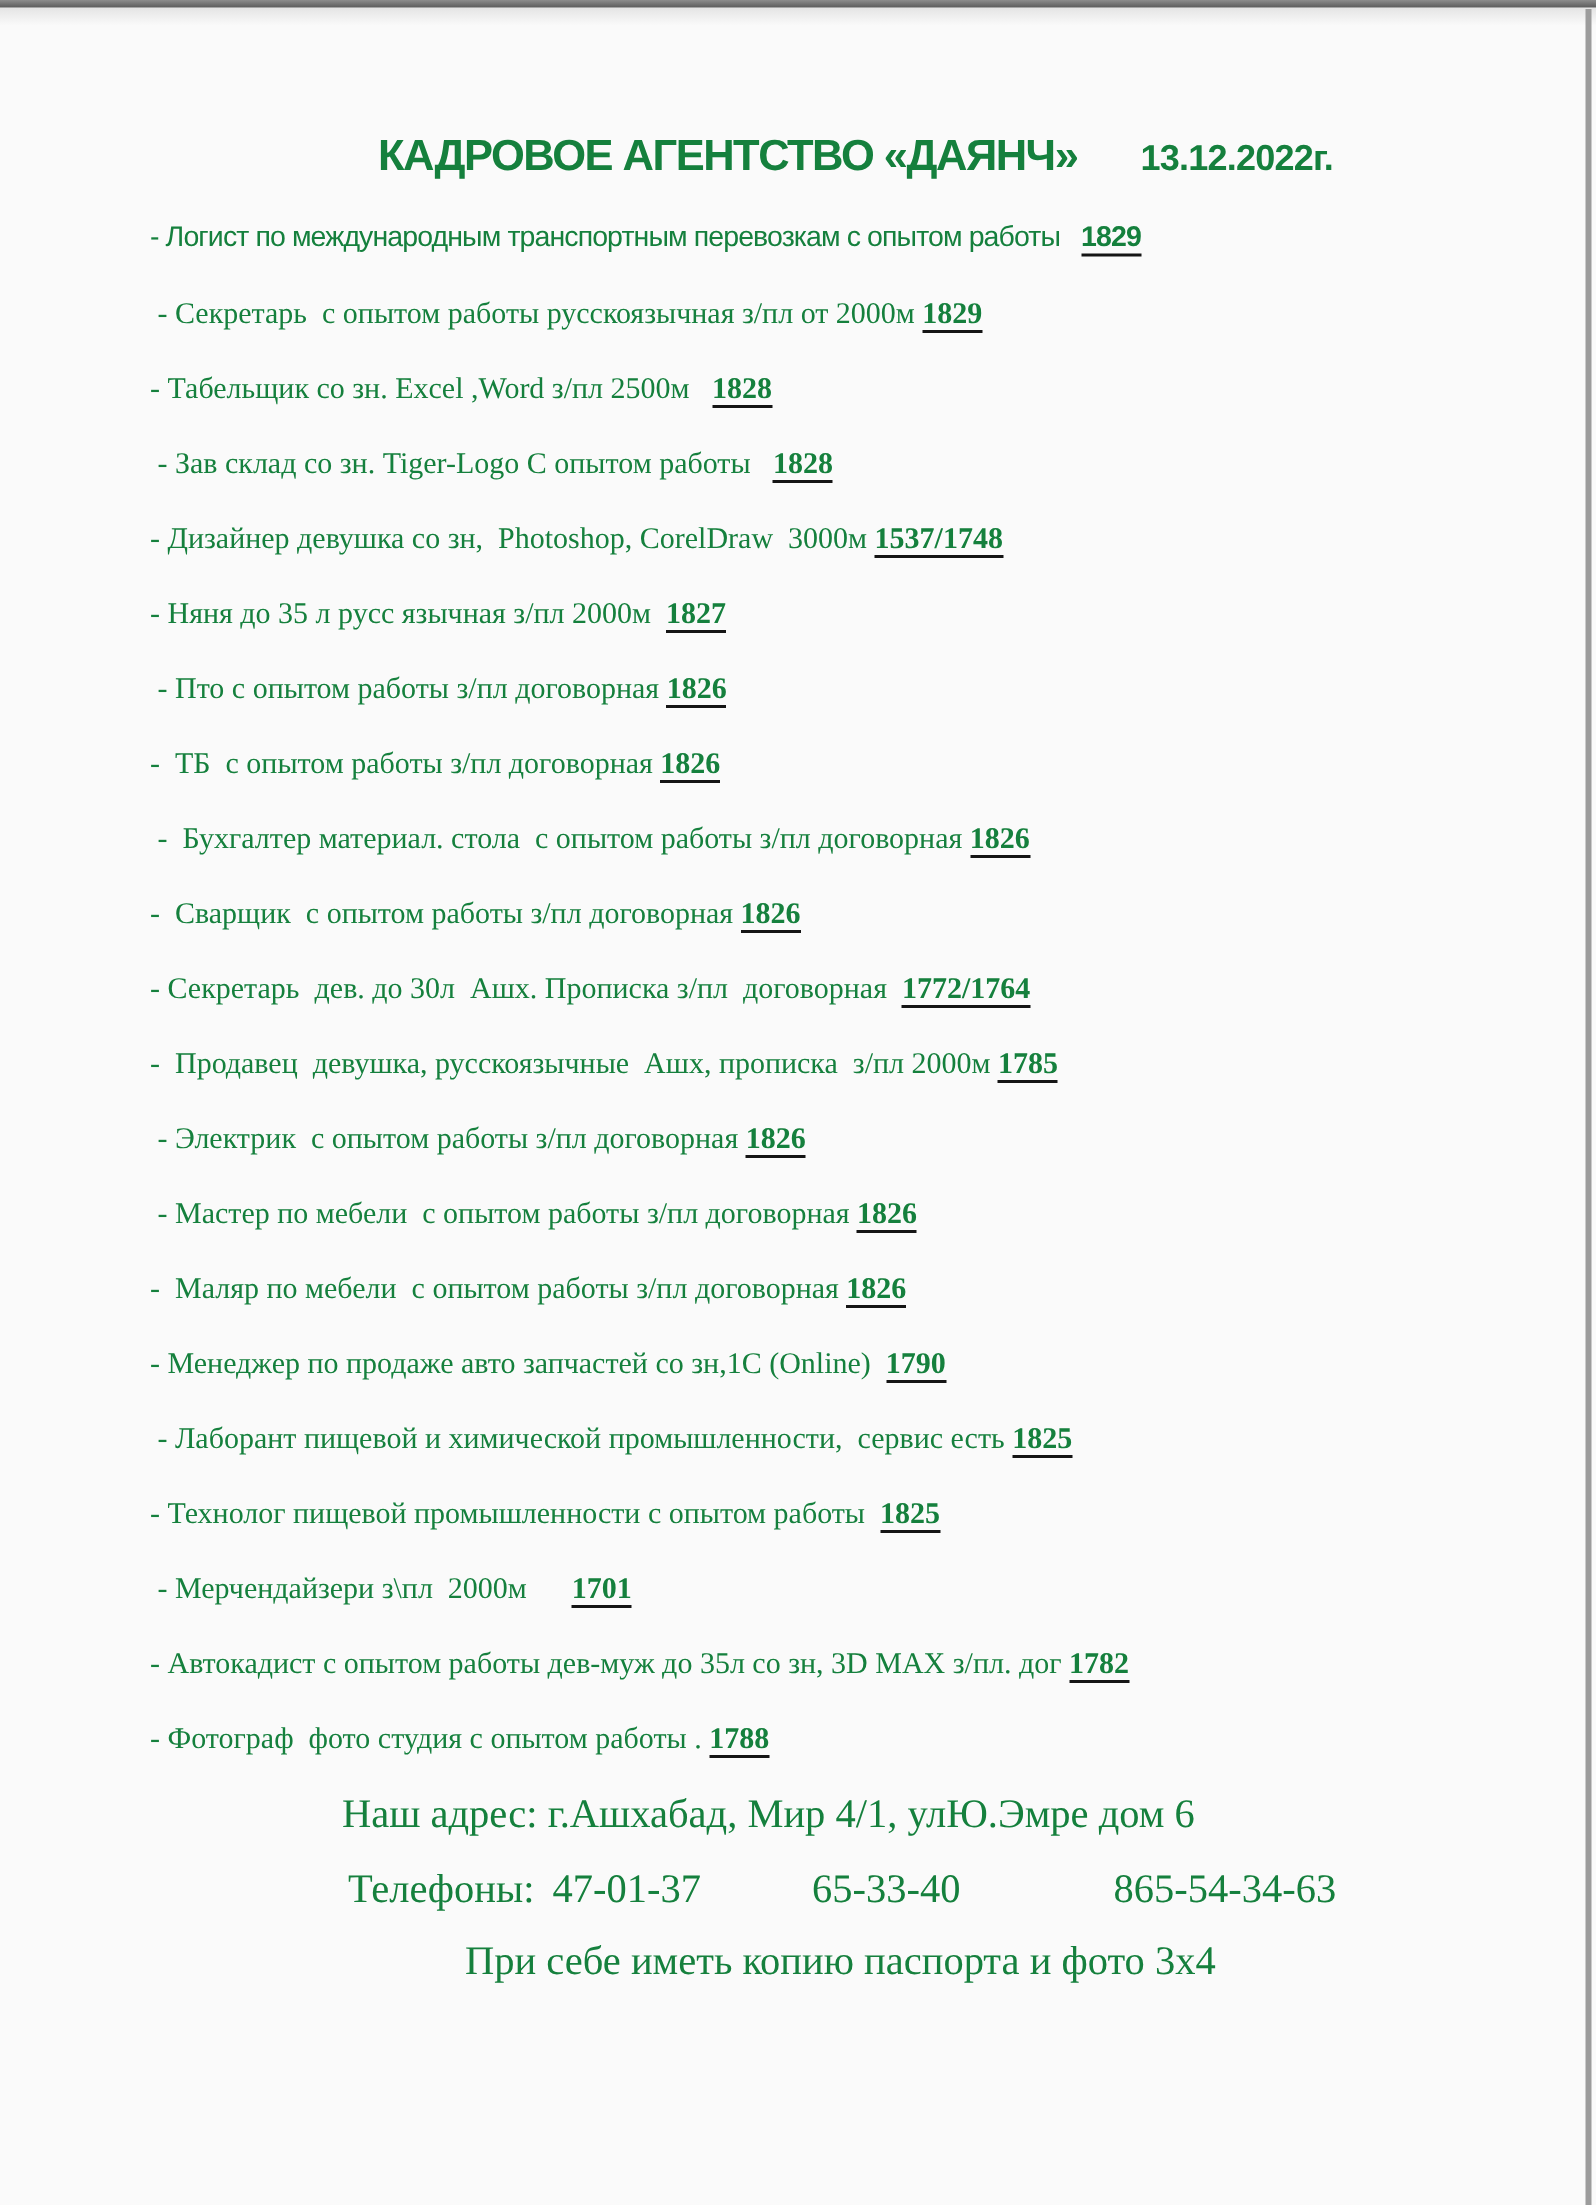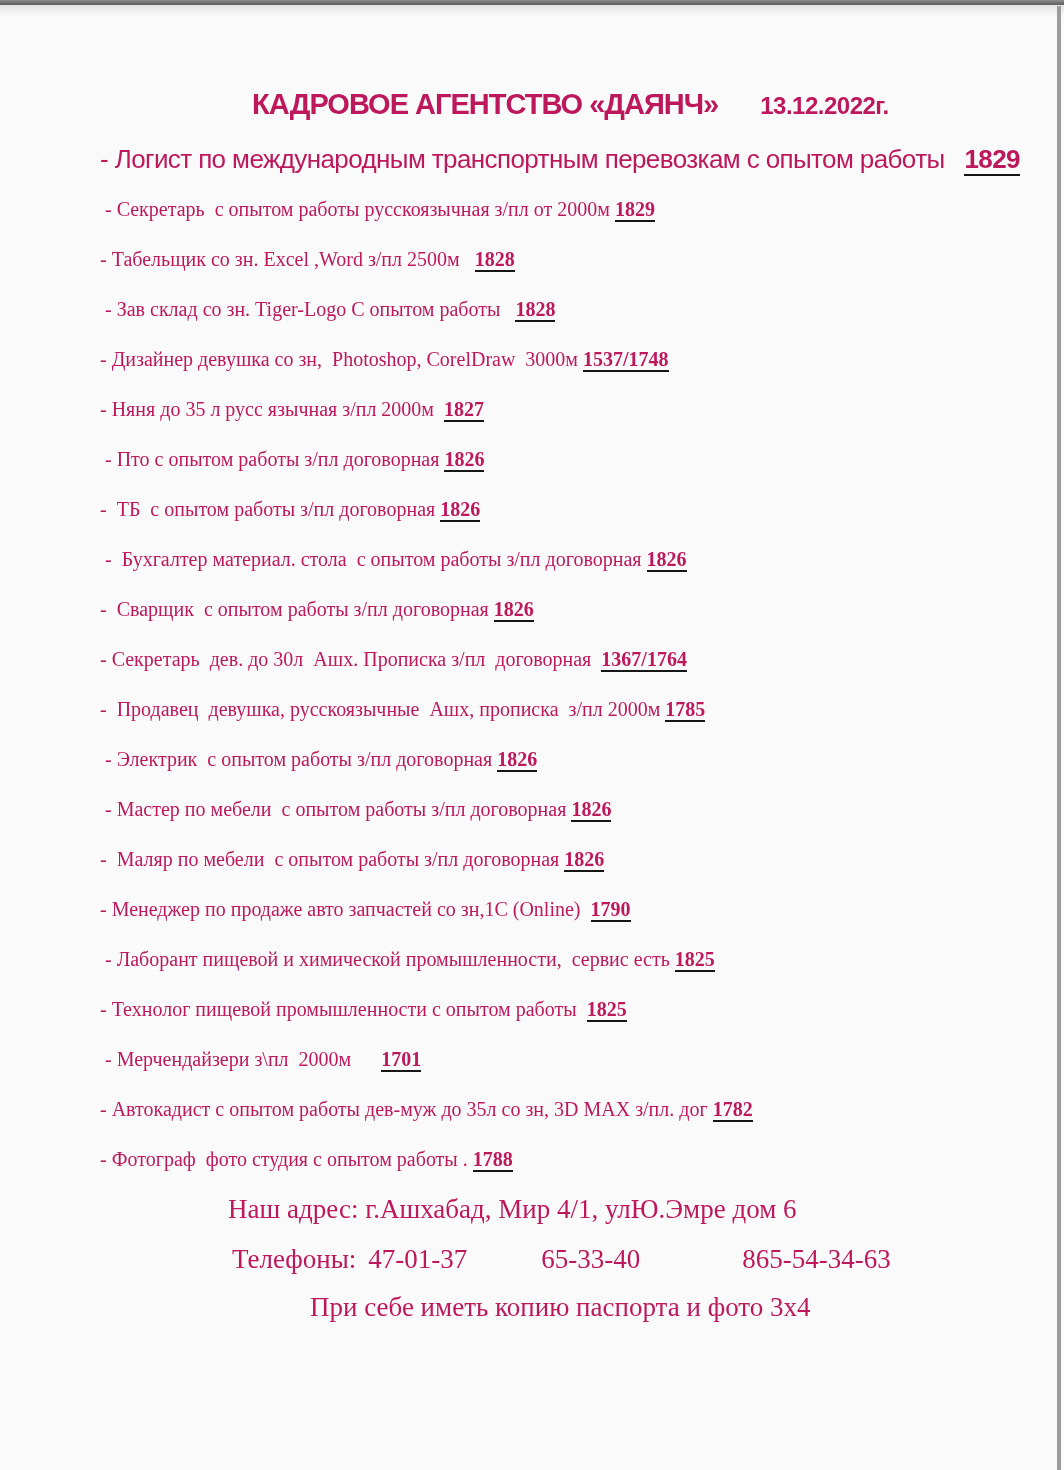--- a/index.html
+++ b/index.html
@@ -9,7 +9,7 @@
     height: 1470px;
     background: #fafafa;
     overflow: hidden;
-    color: #be185d;
+    color: #15803d;
     font-family: "Liberation Serif", serif;
   }
   .top-edge {

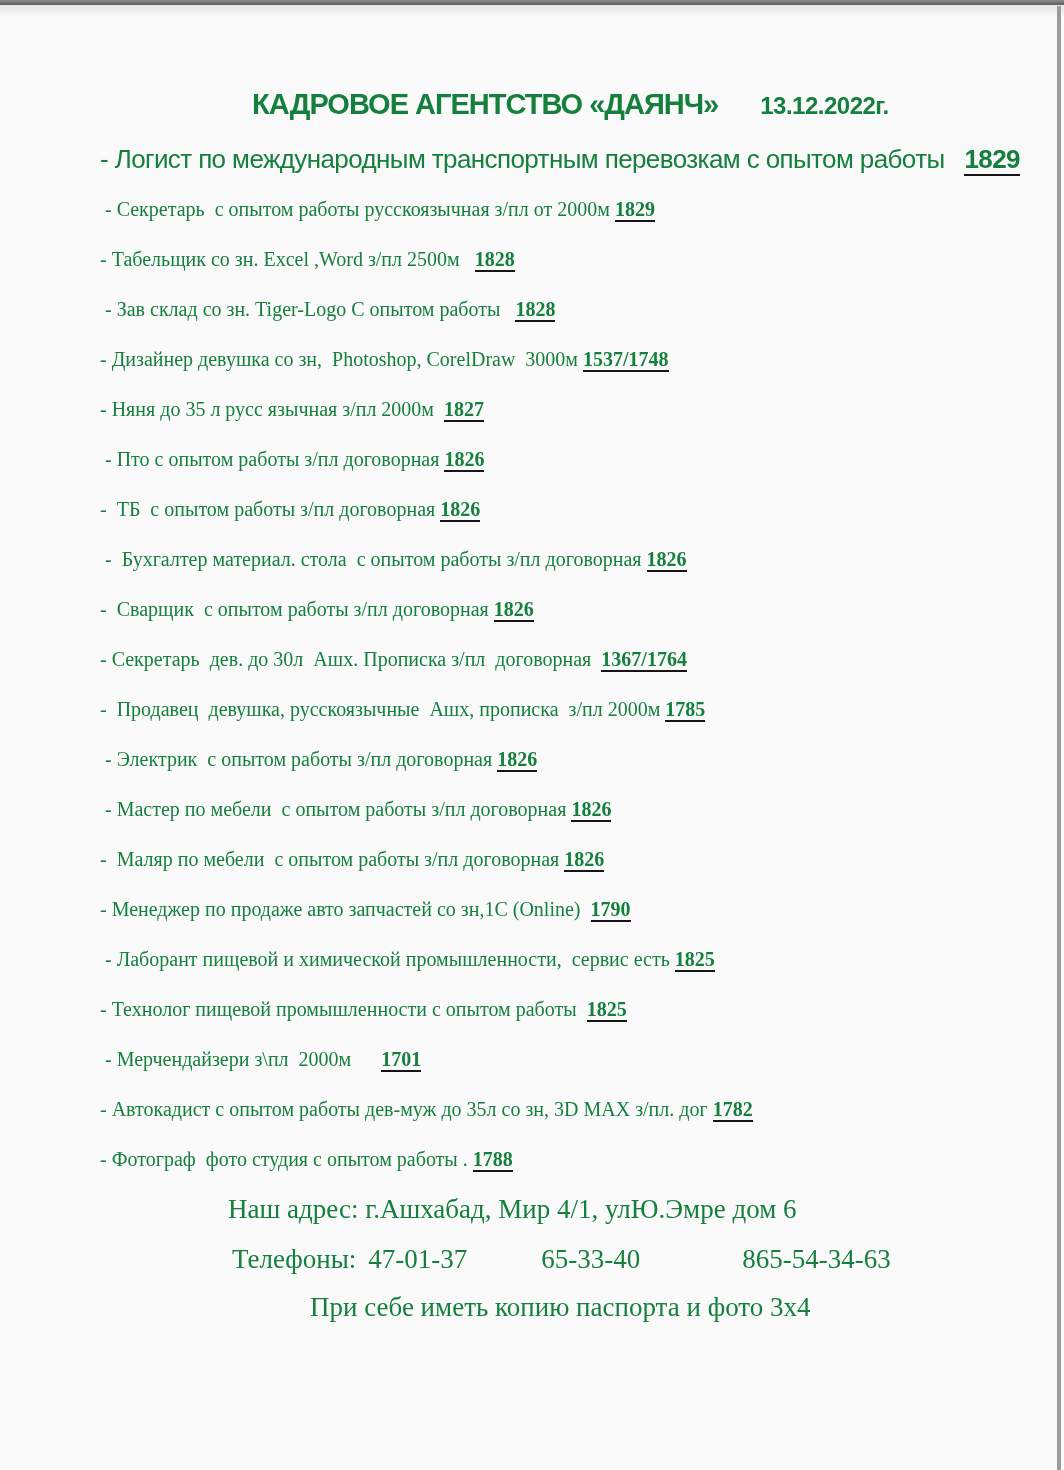--- a/index.html
+++ b/index.html
@@ -57,7 +57,7 @@
   }
   .row.sans {
     font-family: "Liberation Sans", sans-serif;
-    font-size: 26px;
+    font-size: 19px;
     letter-spacing: -0.6px;
   }
   .code {

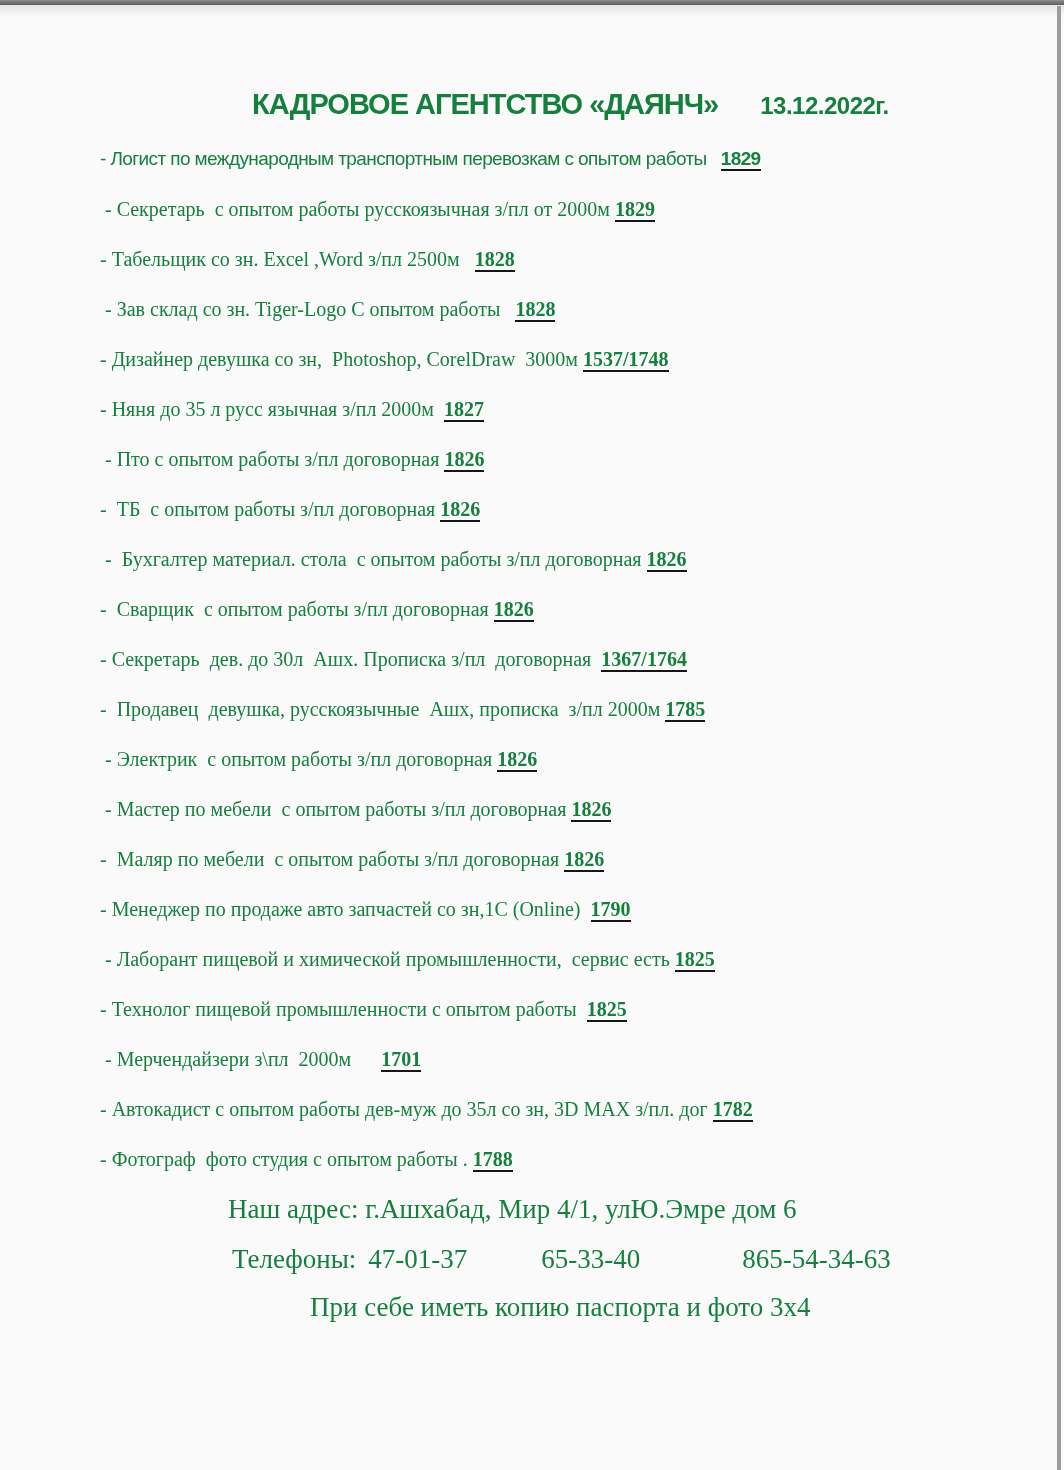--- a/index.html
+++ b/index.html
@@ -102,7 +102,7 @@
         <div class="row"><span class="txt">-  ТБ  с опытом работы з/пл договорная </span><span class="code">1826</span></div>
         <div class="row"><span class="txt"> -  Бухгалтер материал. стола  с опытом работы з/пл договорная </span><span class="code">1826</span></div>
         <div class="row"><span class="txt">-  Сварщик  с опытом работы з/пл договорная </span><span class="code">1826</span></div>
-        <div class="row"><span class="txt">- Секретарь  дев. до 30л  Ашх. Прописка з/пл  договорная  </span><span class="code">1367/1764</span></div>
+        <div class="row"><span class="txt">- Секретарь  дев. до 30л  Ашх. Прописка з/пл  договорная  </span><span class="code">1772/1764</span></div>
         <div class="row"><span class="txt">-  Продавец  девушка, русскоязычные  Ашх, прописка  з/пл 2000м </span><span class="code">1785</span></div>
         <div class="row"><span class="txt"> - Электрик  с опытом работы з/пл договорная </span><span class="code">1826</span></div>
         <div class="row"><span class="txt"> - Мастер по мебели  с опытом работы з/пл договорная </span><span class="code">1826</span></div>

